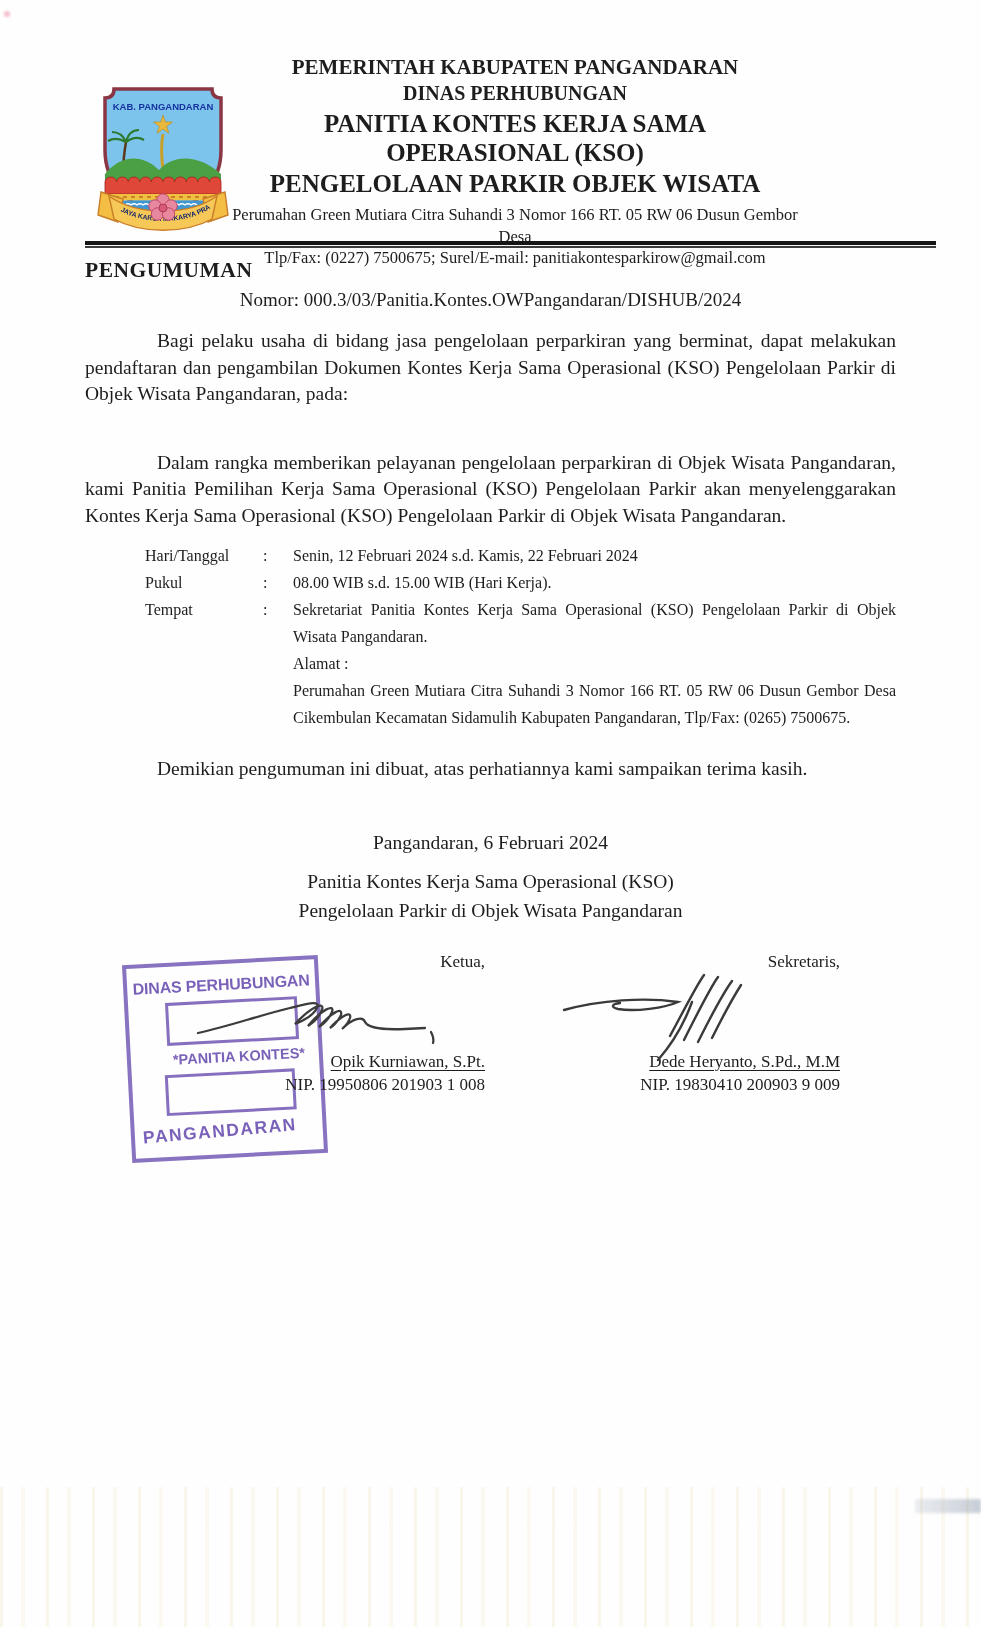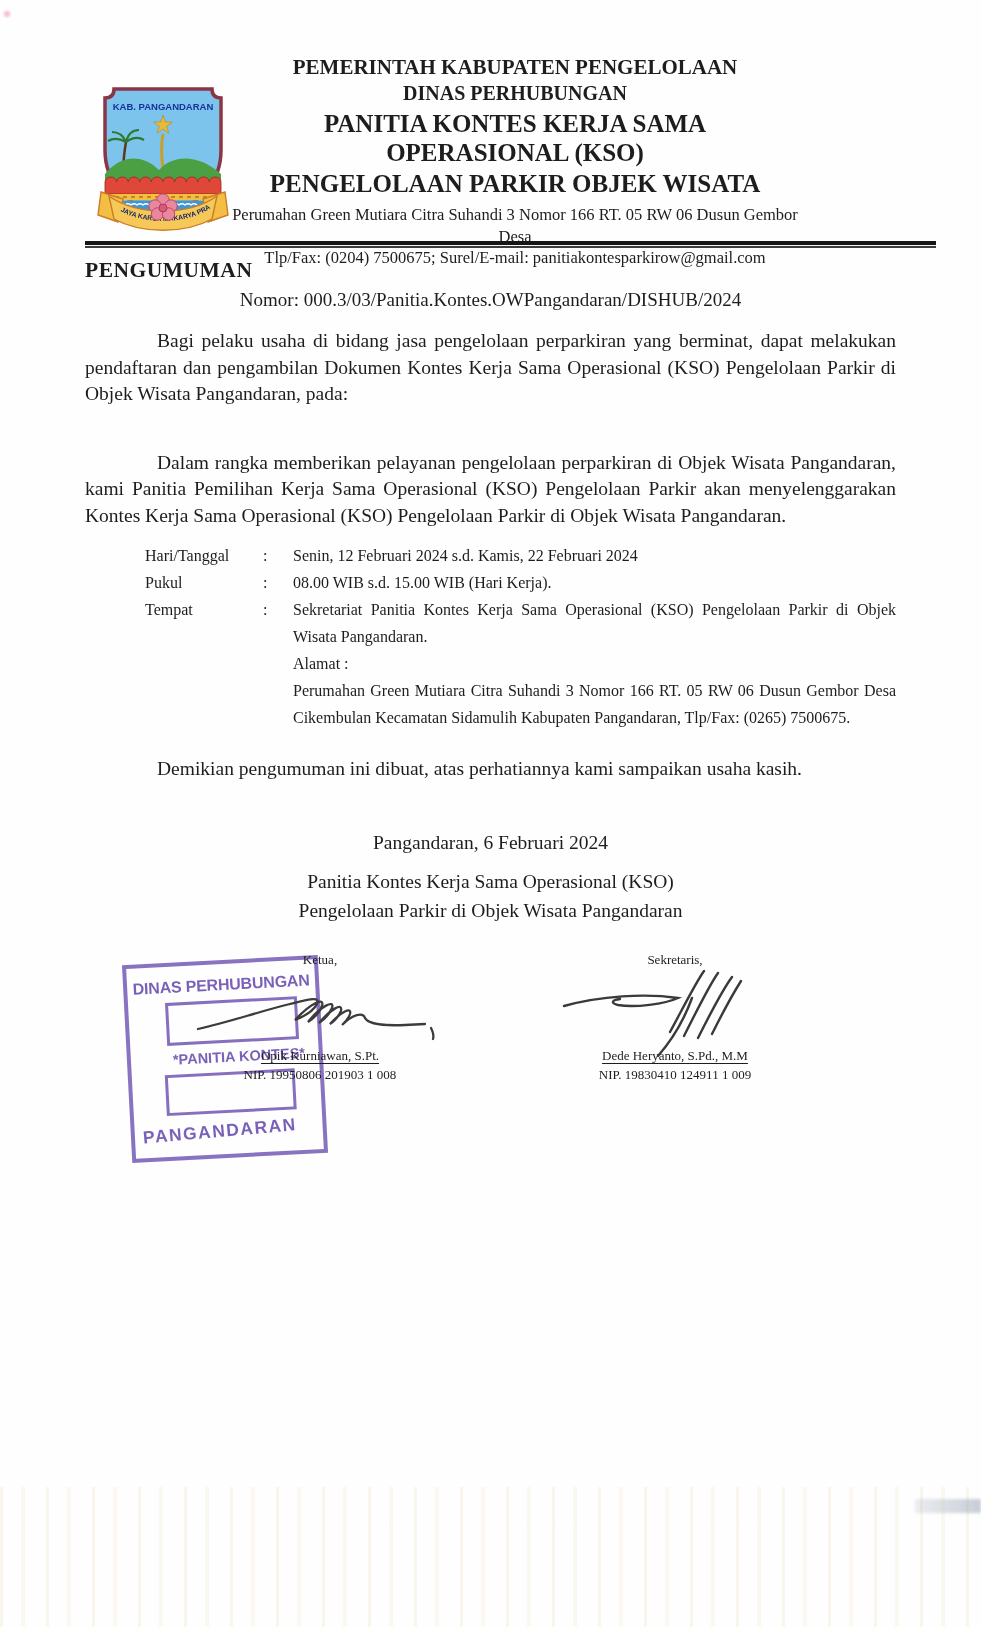--- a/index.html
+++ b/index.html
@@ -115,7 +115,7 @@
   </div>
 
   <div class="lh-text">
-    <div class="lh1">PEMERINTAH KABUPATEN PENGELOLAAN</div>
+    <div class="lh1">PEMERINTAH KABUPATEN PANGANDARAN</div>
     <div class="lh2">DINAS PERHUBUNGAN</div>
     <div class="lh3">PANITIA KONTES KERJA SAMA OPERASIONAL (KSO)</div>
     <div class="lh4">PENGELOLAAN PARKIR OBJEK WISATA</div>

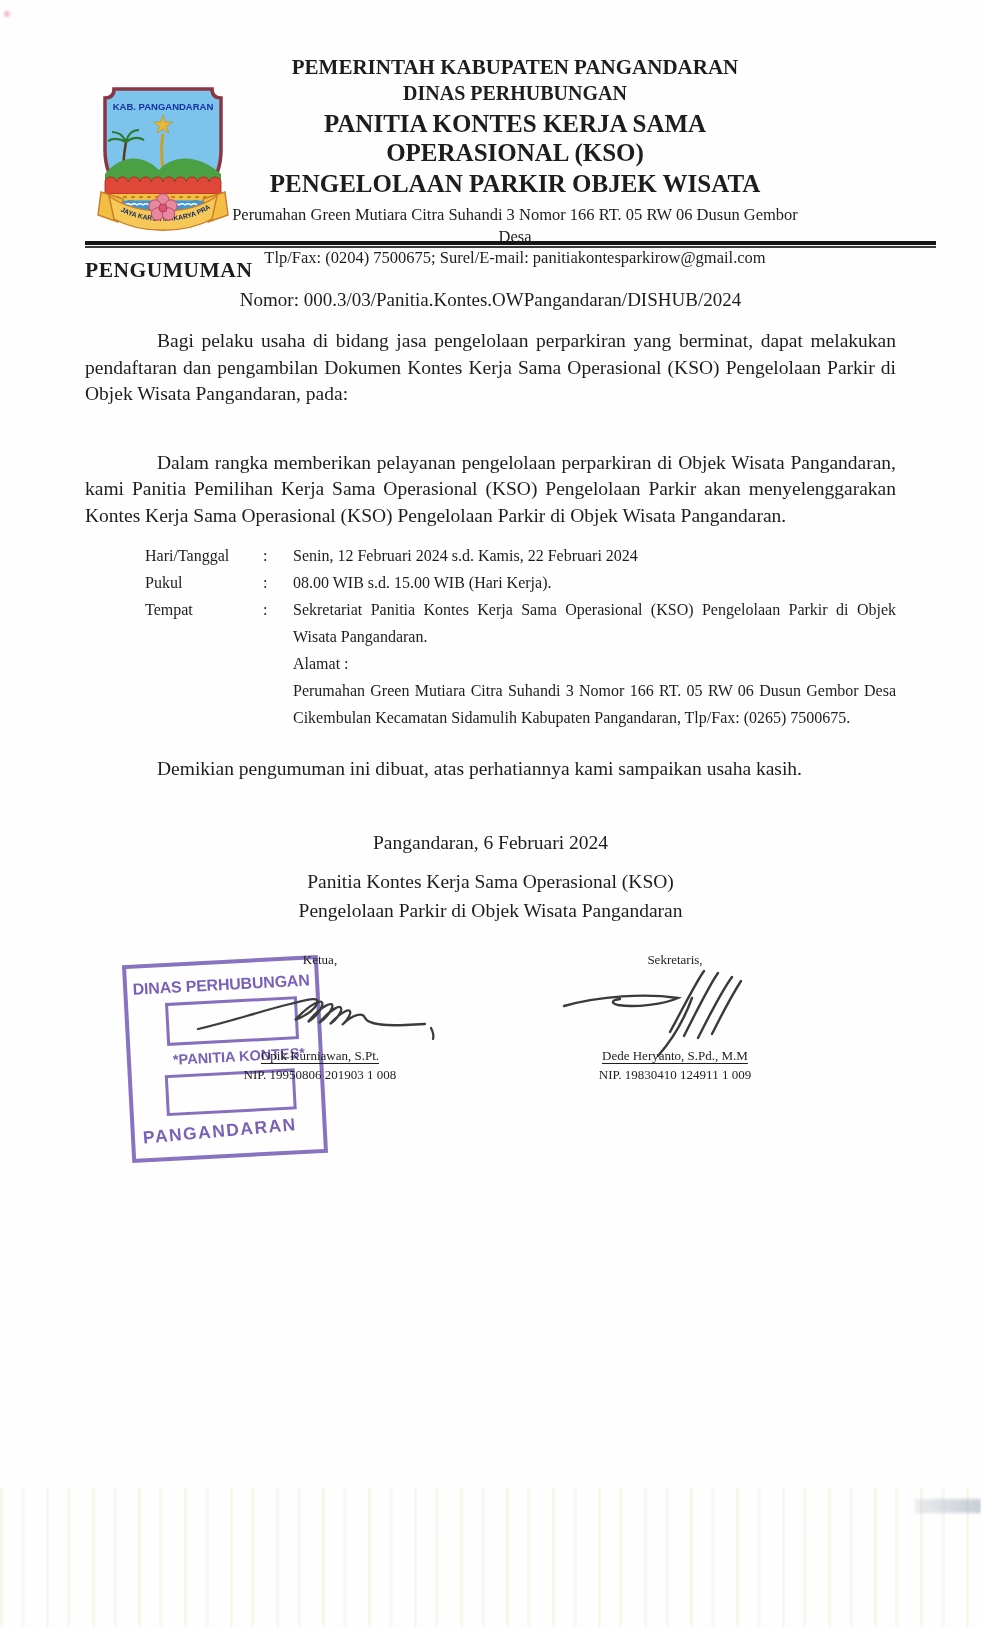--- a/index.html
+++ b/index.html
@@ -122,7 +122,7 @@
     <div class="lh-addr">
       <div>Perumahan Green Mutiara Citra Suhandi 3 Nomor 166 RT. 05 RW 06 Dusun Gembor Desa</div>
     </div>
-    <div class="lh-contact">Tlp/Fax: (0204) 7500675; Surel/E-mail: panitiakontesparkirow@gmail.com</div>
+    <div class="lh-contact">Tlp/Fax: (0227) 7500675; Surel/E-mail: panitiakontesparkirow@gmail.com</div>
   </div>
   <div class="lh-rule"></div>
 

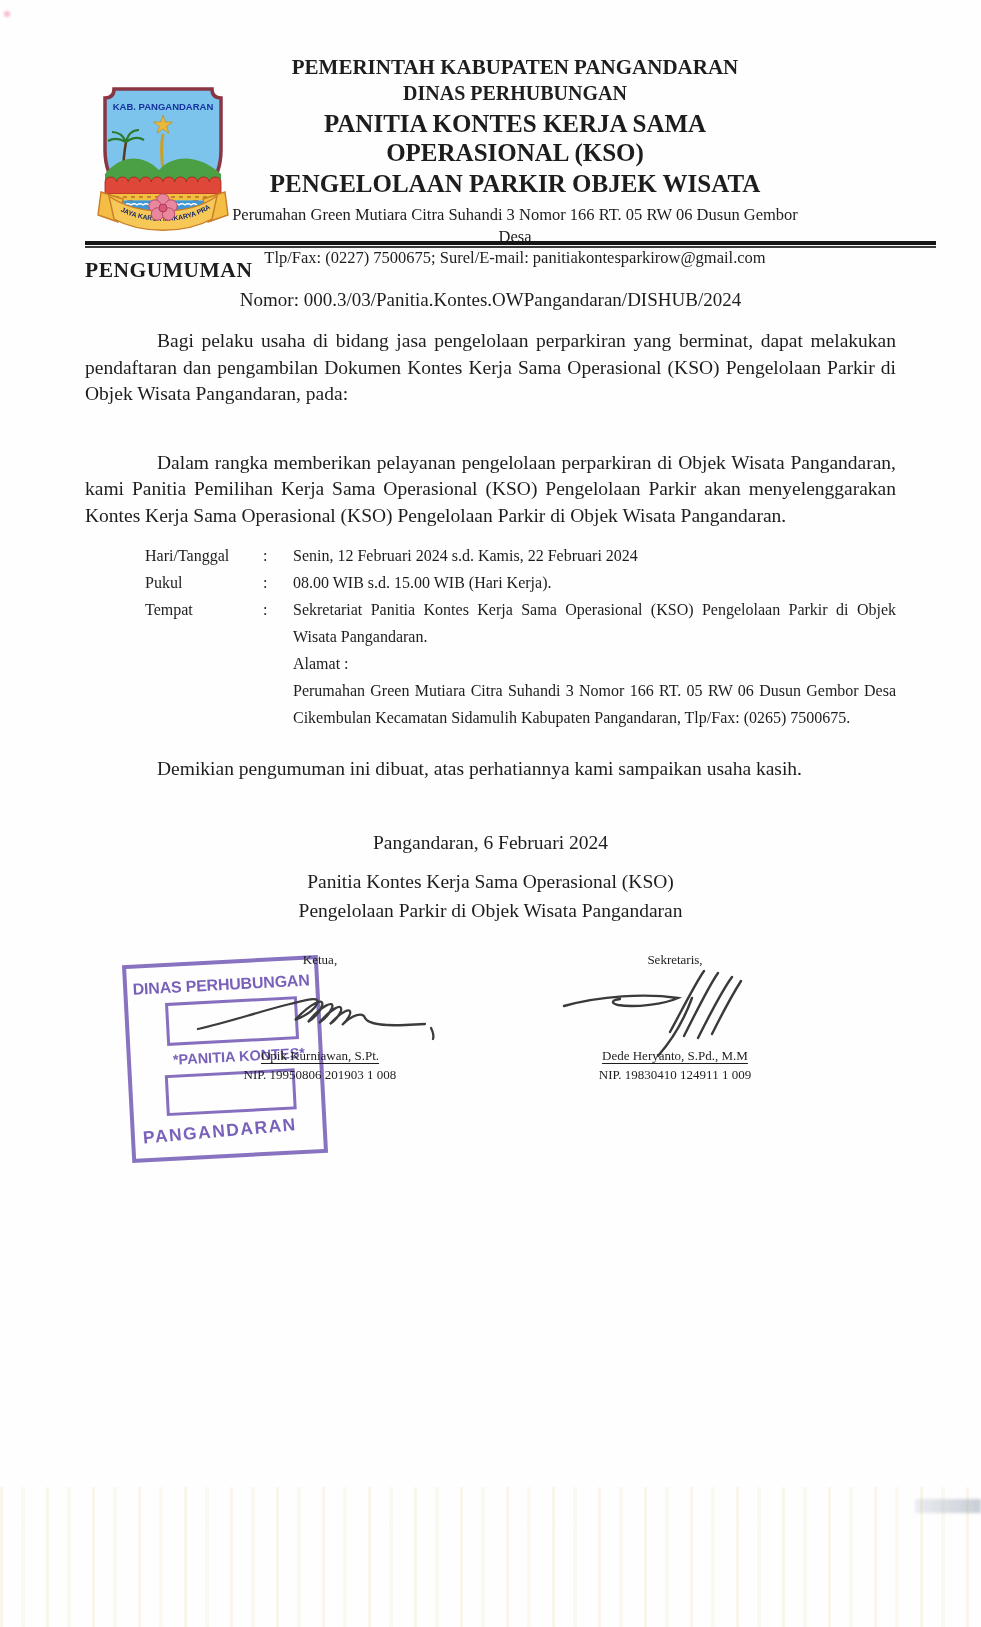--- a/index.html
+++ b/index.html
@@ -163,7 +163,7 @@
       </div>
     </div>
 
-    <p class="para closing">Demikian pengumuman ini dibuat, atas perhatiannya kami sampaikan usaha kasih.</p>
+    <p class="para closing">Demikian pengumuman ini dibuat, atas perhatiannya kami sampaikan terima kasih.</p>
 
     <div class="place-date">Pangandaran, 6 Februari 2024</div>
     <div class="committee">

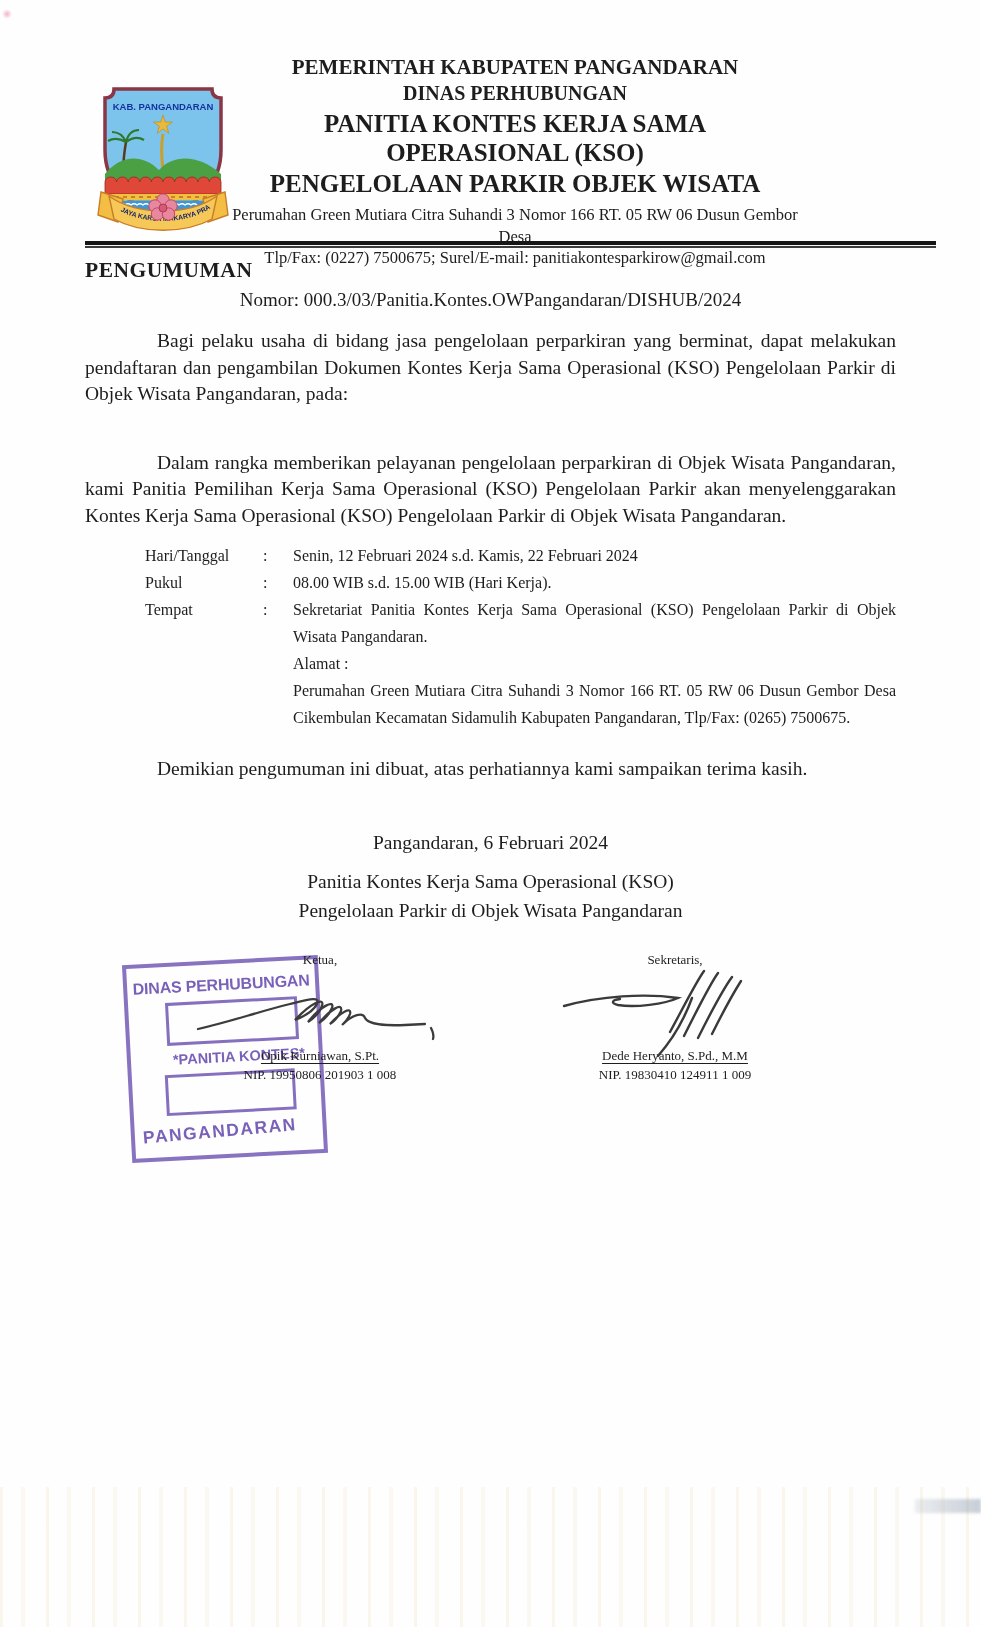--- a/index.html
+++ b/index.html
@@ -45,7 +45,7 @@
   .place-date{margin-top:49px;text-align:center;font-size:19.5px;}
   .committee{margin-top:13px;text-align:center;font-size:19.5px;line-height:29px;}
   .sig-row{margin-top:27px;display:flex;}
-  .sig-col{width:330px;text-align:center;font-size:13px;}
+  .sig-col{width:330px;text-align:right;font-size:17px;}
   .sig-left{margin-left:70px;}
   .sig-right{margin-left:25px;}
   .sig-area{position:relative;height:80px;z-index:5;}

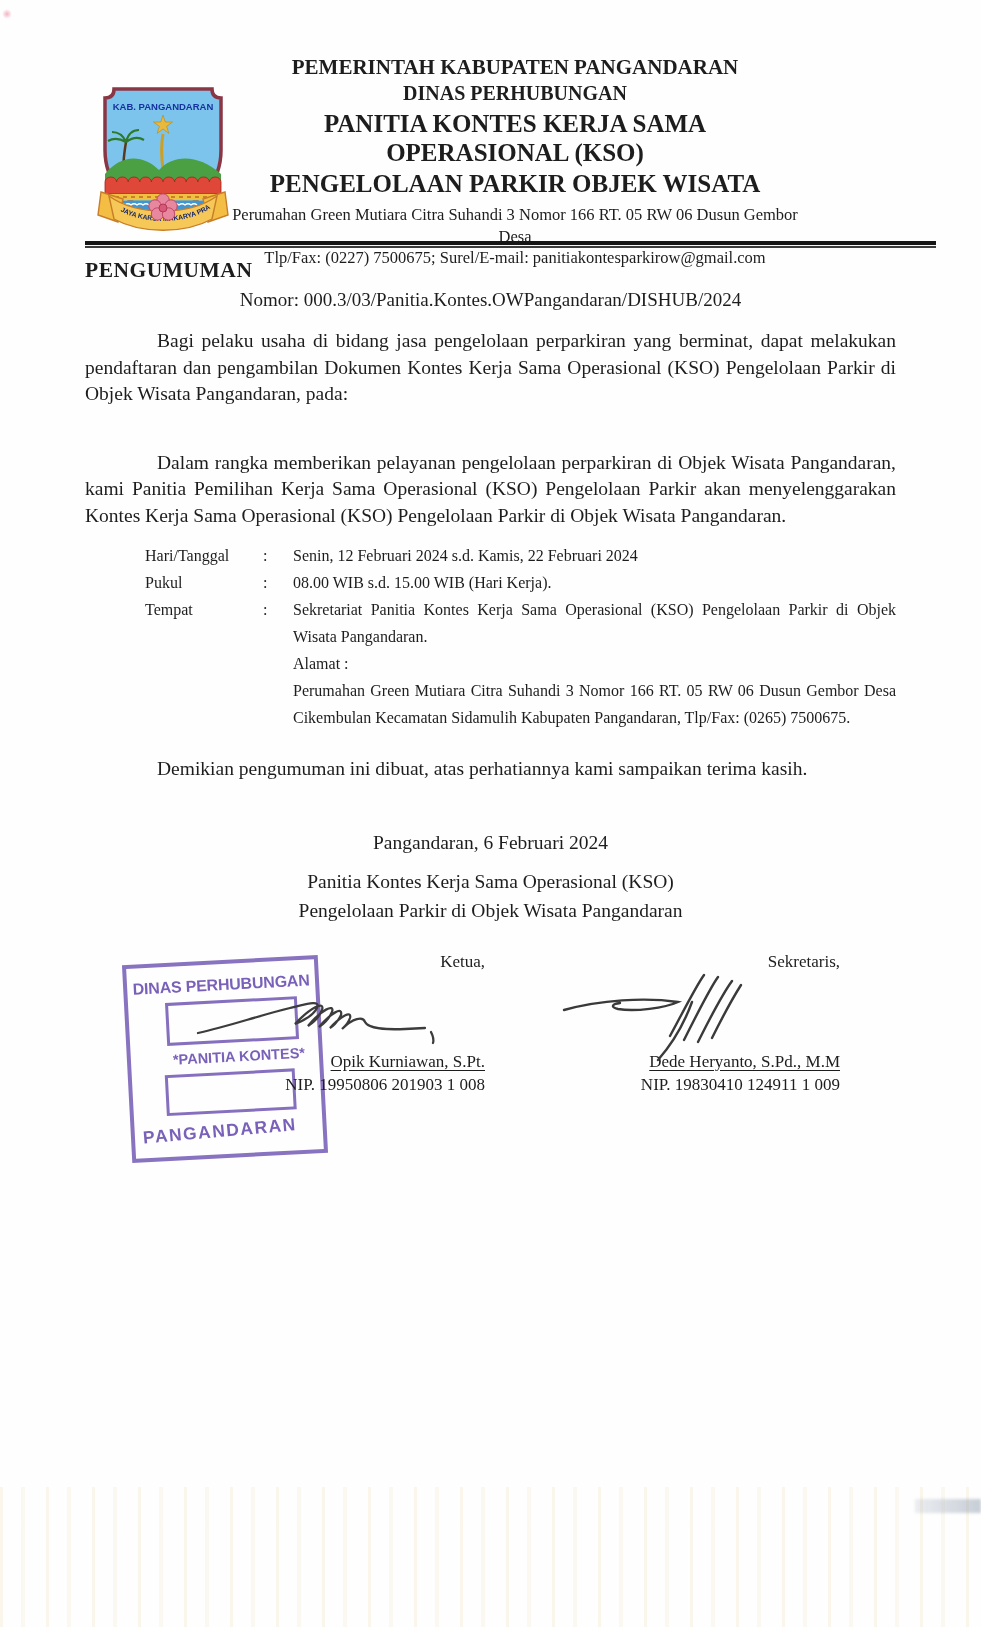--- a/index.html
+++ b/index.html
@@ -202,7 +202,7 @@
           </svg>
         </div>
         <div class="sig-name">Dede Heryanto, S.Pd., M.M</div>
-        <div class="sig-nip">NIP. 19830410 124911 1 009</div>
+        <div class="sig-nip">NIP. 19830410 200903 9 009</div>
       </div>
     </div>
   </div>

